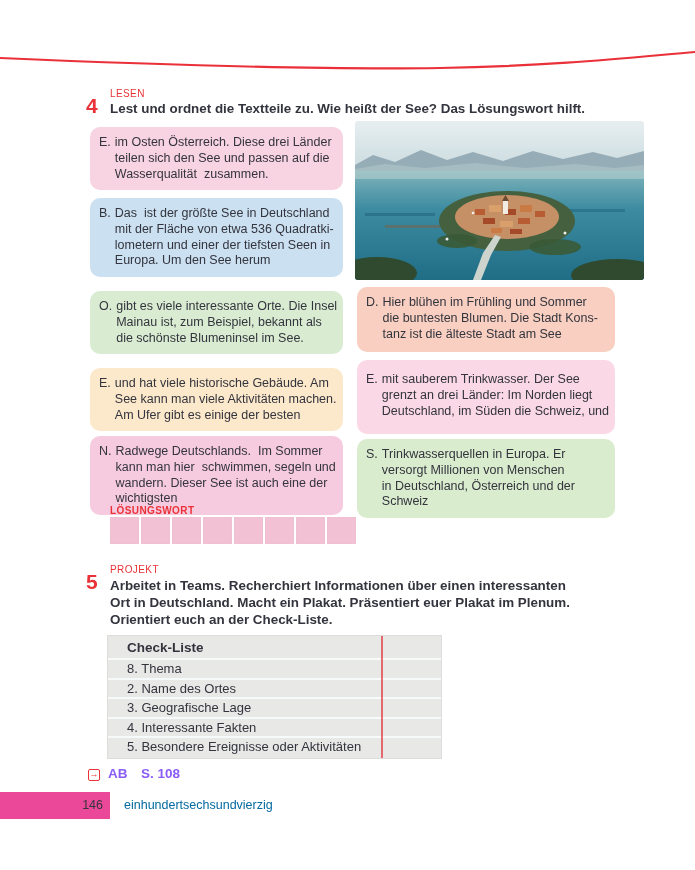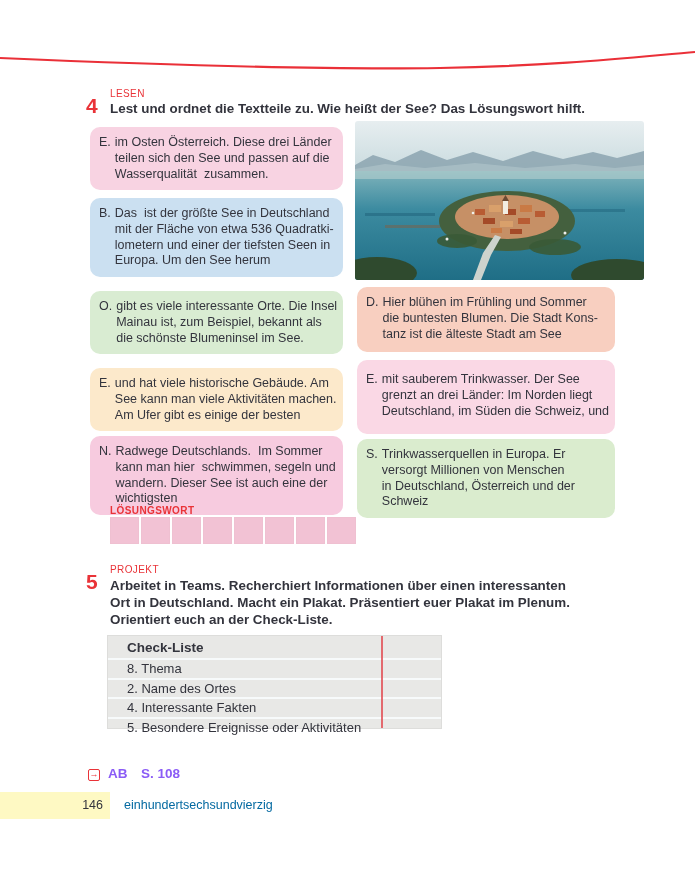--- a/index.html
+++ b/index.html
@@ -50,7 +50,7 @@
   .sol-cell { width:29px; height:27px; background:#f2c2d4; border:1px solid #efc0d1; }
 
   
-  #paper { position:absolute; left:108px; top:636px; width:333px; height:92px;
+  #paper { position:absolute; left:108px; top:636px; width:333px; height:122px;
            background:#e8e8e6; box-shadow:0 0 0 1px #dddddb; }
   .paper-row { height:19.5px; border-top:2px solid #f7fafb; padding-left:19px;
                display:flex; align-items:center; font-size:13px; color:#33343d; }

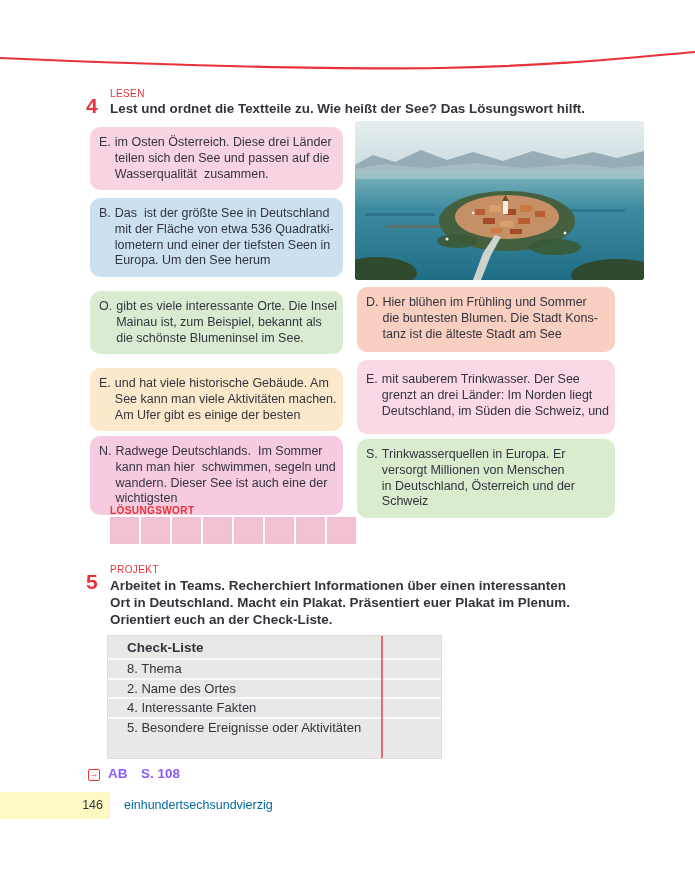--- a/index.html
+++ b/index.html
@@ -204,6 +204,7 @@
     <div class="paper-row paper-title-row">Check-Liste</div>
     <div class="paper-row">8. Thema</div>
     <div class="paper-row">2. Name des Ortes</div>
+    <div class="paper-row">3. Geografische Lage</div>
     <div class="paper-row">4. Interessante Fakten</div>
     <div class="paper-row">5. Besondere Ereignisse oder Aktivitäten</div>
     <div id="paper-redline"></div>

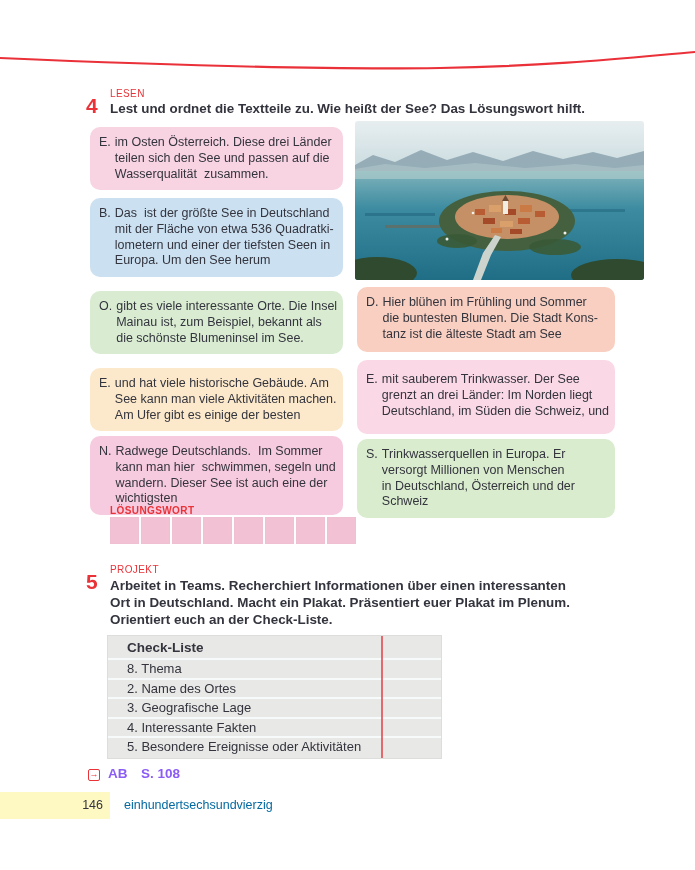--- a/index.html
+++ b/index.html
@@ -64,7 +64,7 @@
              font-size:9px; line-height:9px; text-align:center; }
   #ab-book { position:absolute; left:108px; top:766px; font-size:13.5px; font-weight:bold; color:#8b5cf6; }
   #page-strip { position:absolute; left:0; top:792px; width:110px; height:27px;
-                background:#fef9c3; text-align:right; padding-right:7px;
+                background:#ec4899; text-align:right; padding-right:7px;
                 line-height:27px; font-size:12.5px; color:#33343d; }
   #page-word { position:absolute; left:124px; top:792px; line-height:27px;
                font-size:12.5px; color:#0369a1; }

